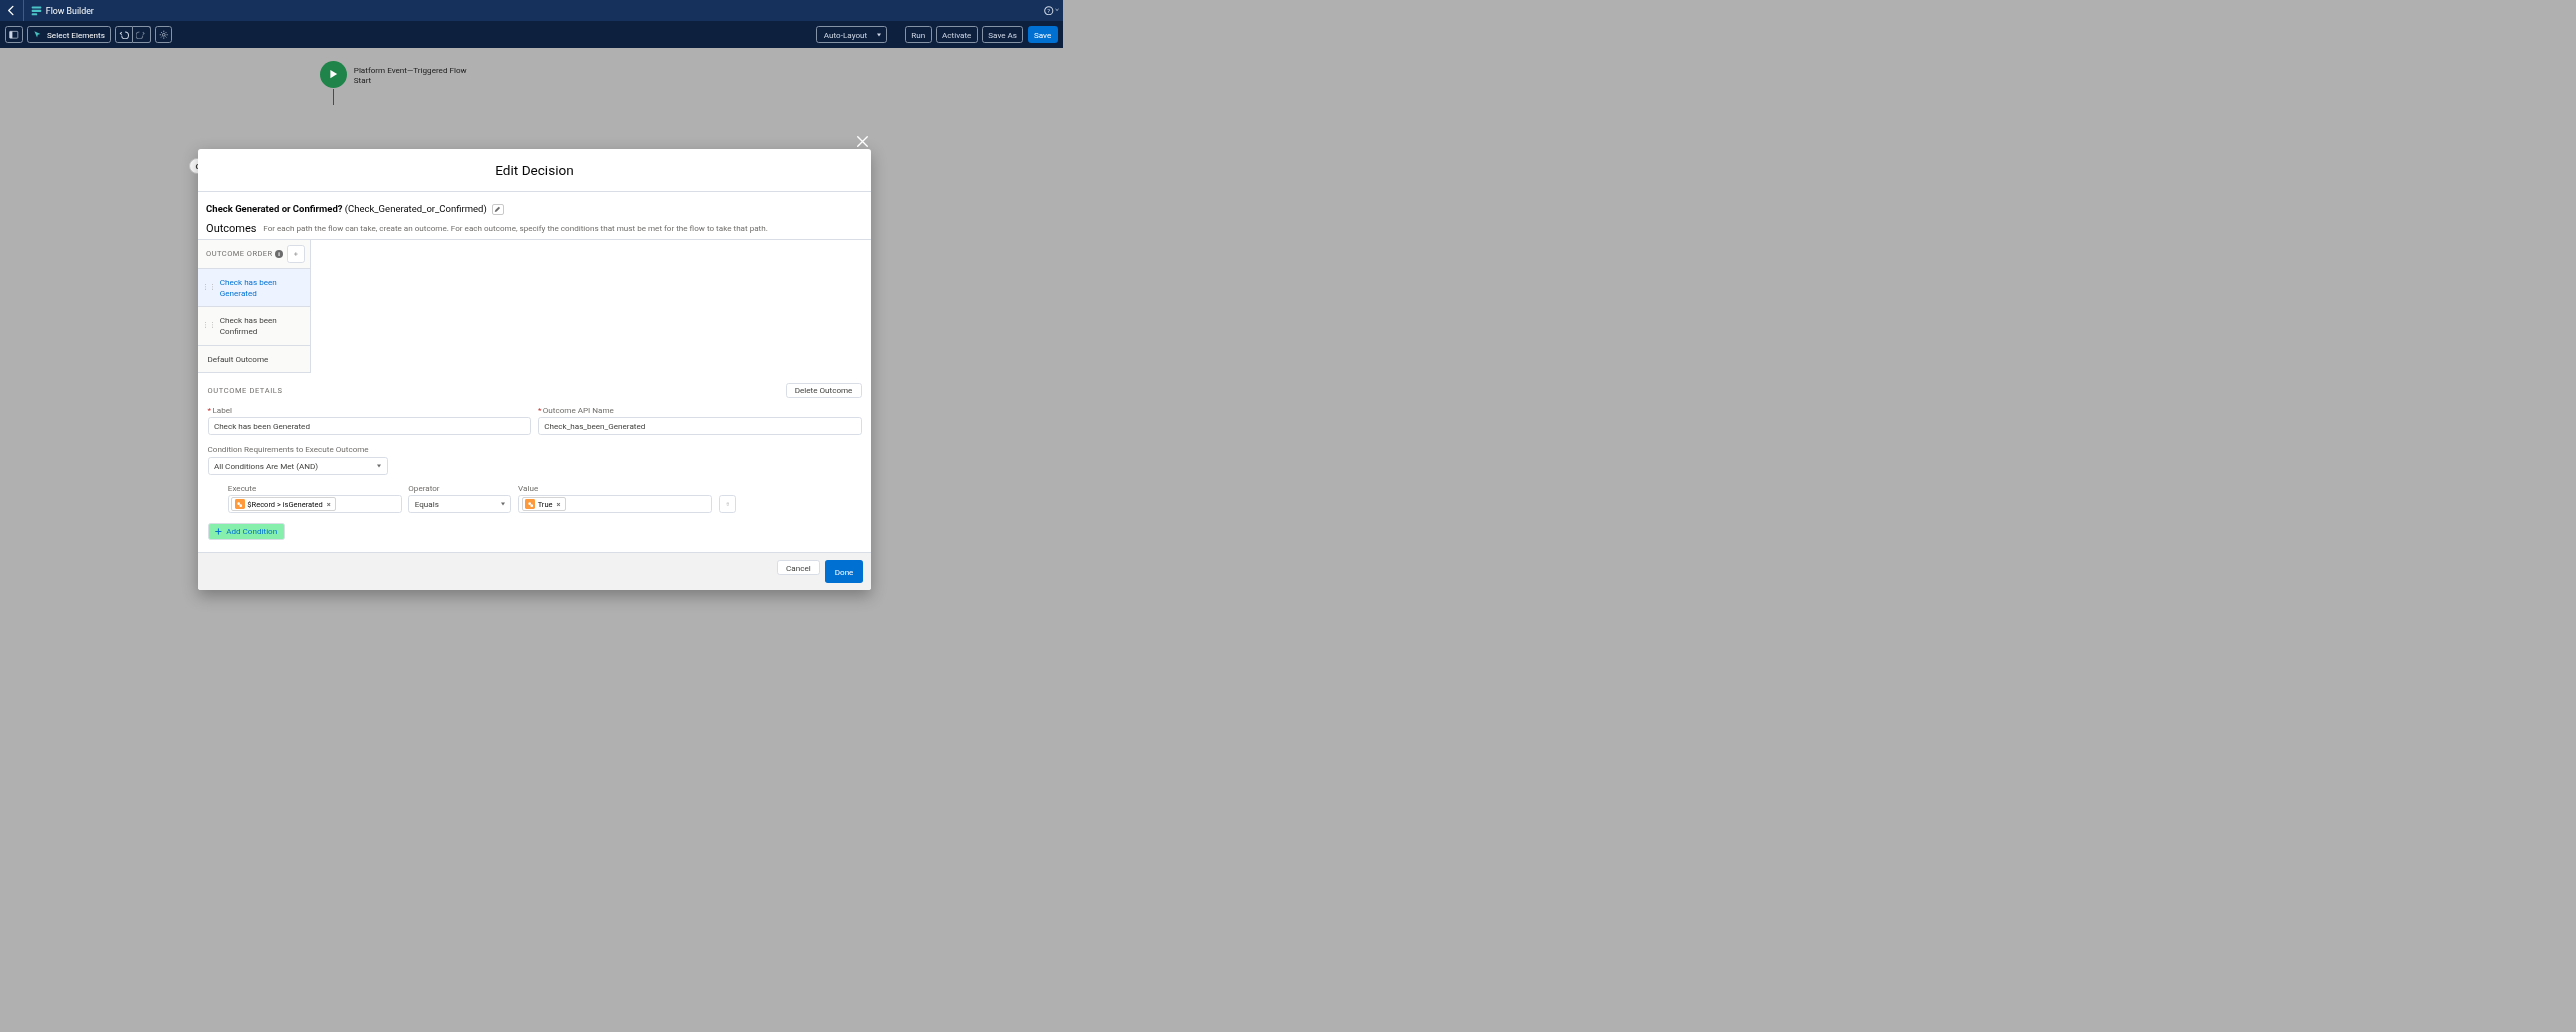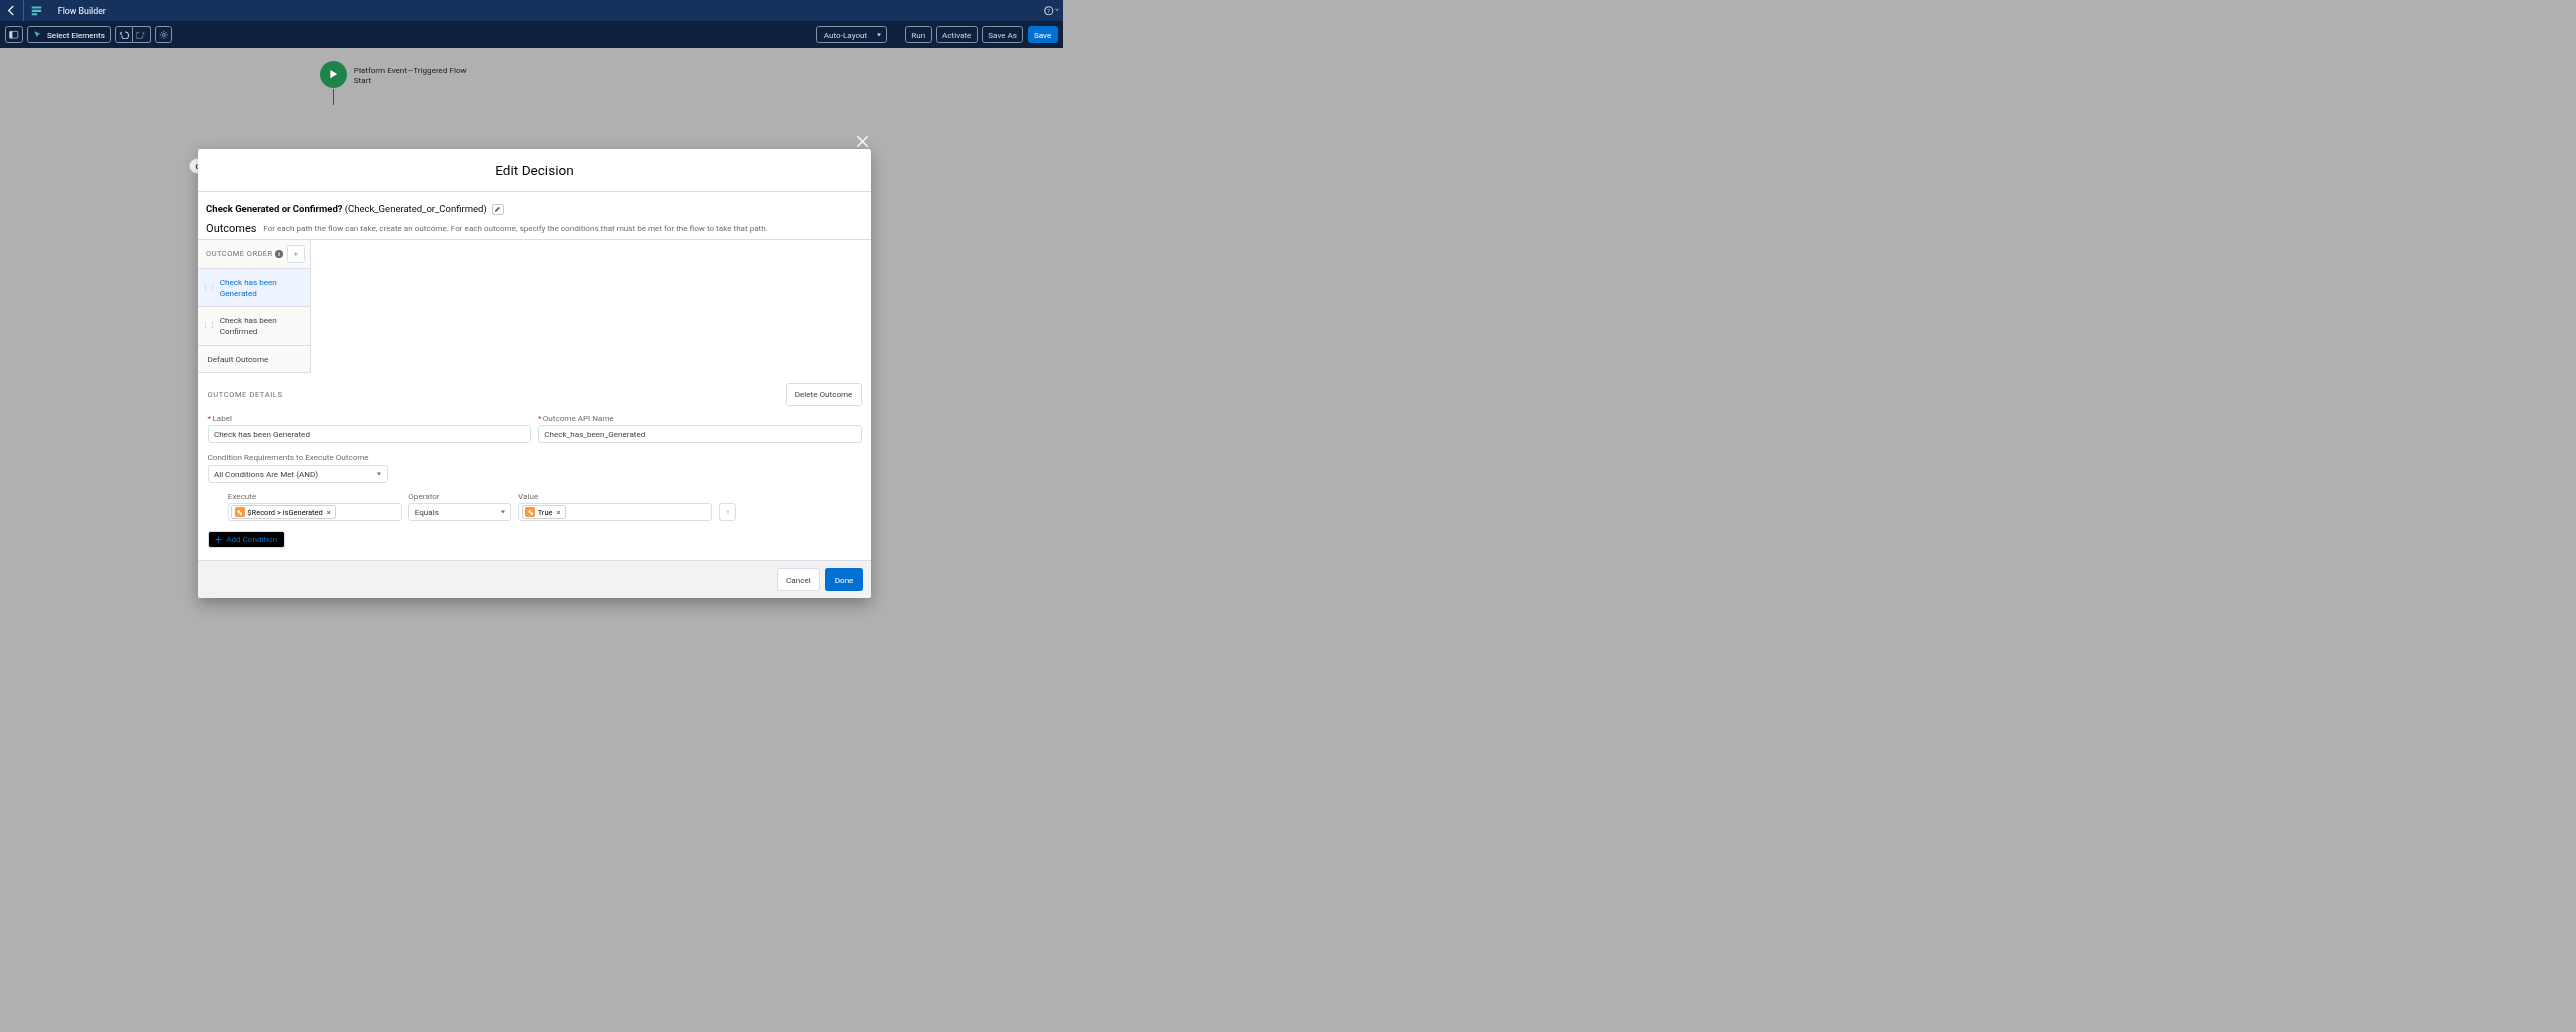--- a/index.html
+++ b/index.html
@@ -22,7 +22,7 @@
   
   .top-bar{height:21px;background:var(--navy);display:flex;align-items:center;color:#fff;font-size:8.8px;}
   .top-bar .back{width:24px;height:21px;display:flex;align-items:center;justify-content:center;border-right:0.7px solid rgba(255,255,255,.2);}
-  .top-bar .app{display:flex;align-items:center;gap:16px;padding:0 6.8px;}
+  .top-bar .app{display:flex;align-items:center;gap:4px;padding:0 6.8px;}
   .top-bar .spacer{flex:1;}
   .top-bar .help{width:23px;height:21px;display:flex;align-items:center;justify-content:center;}
   

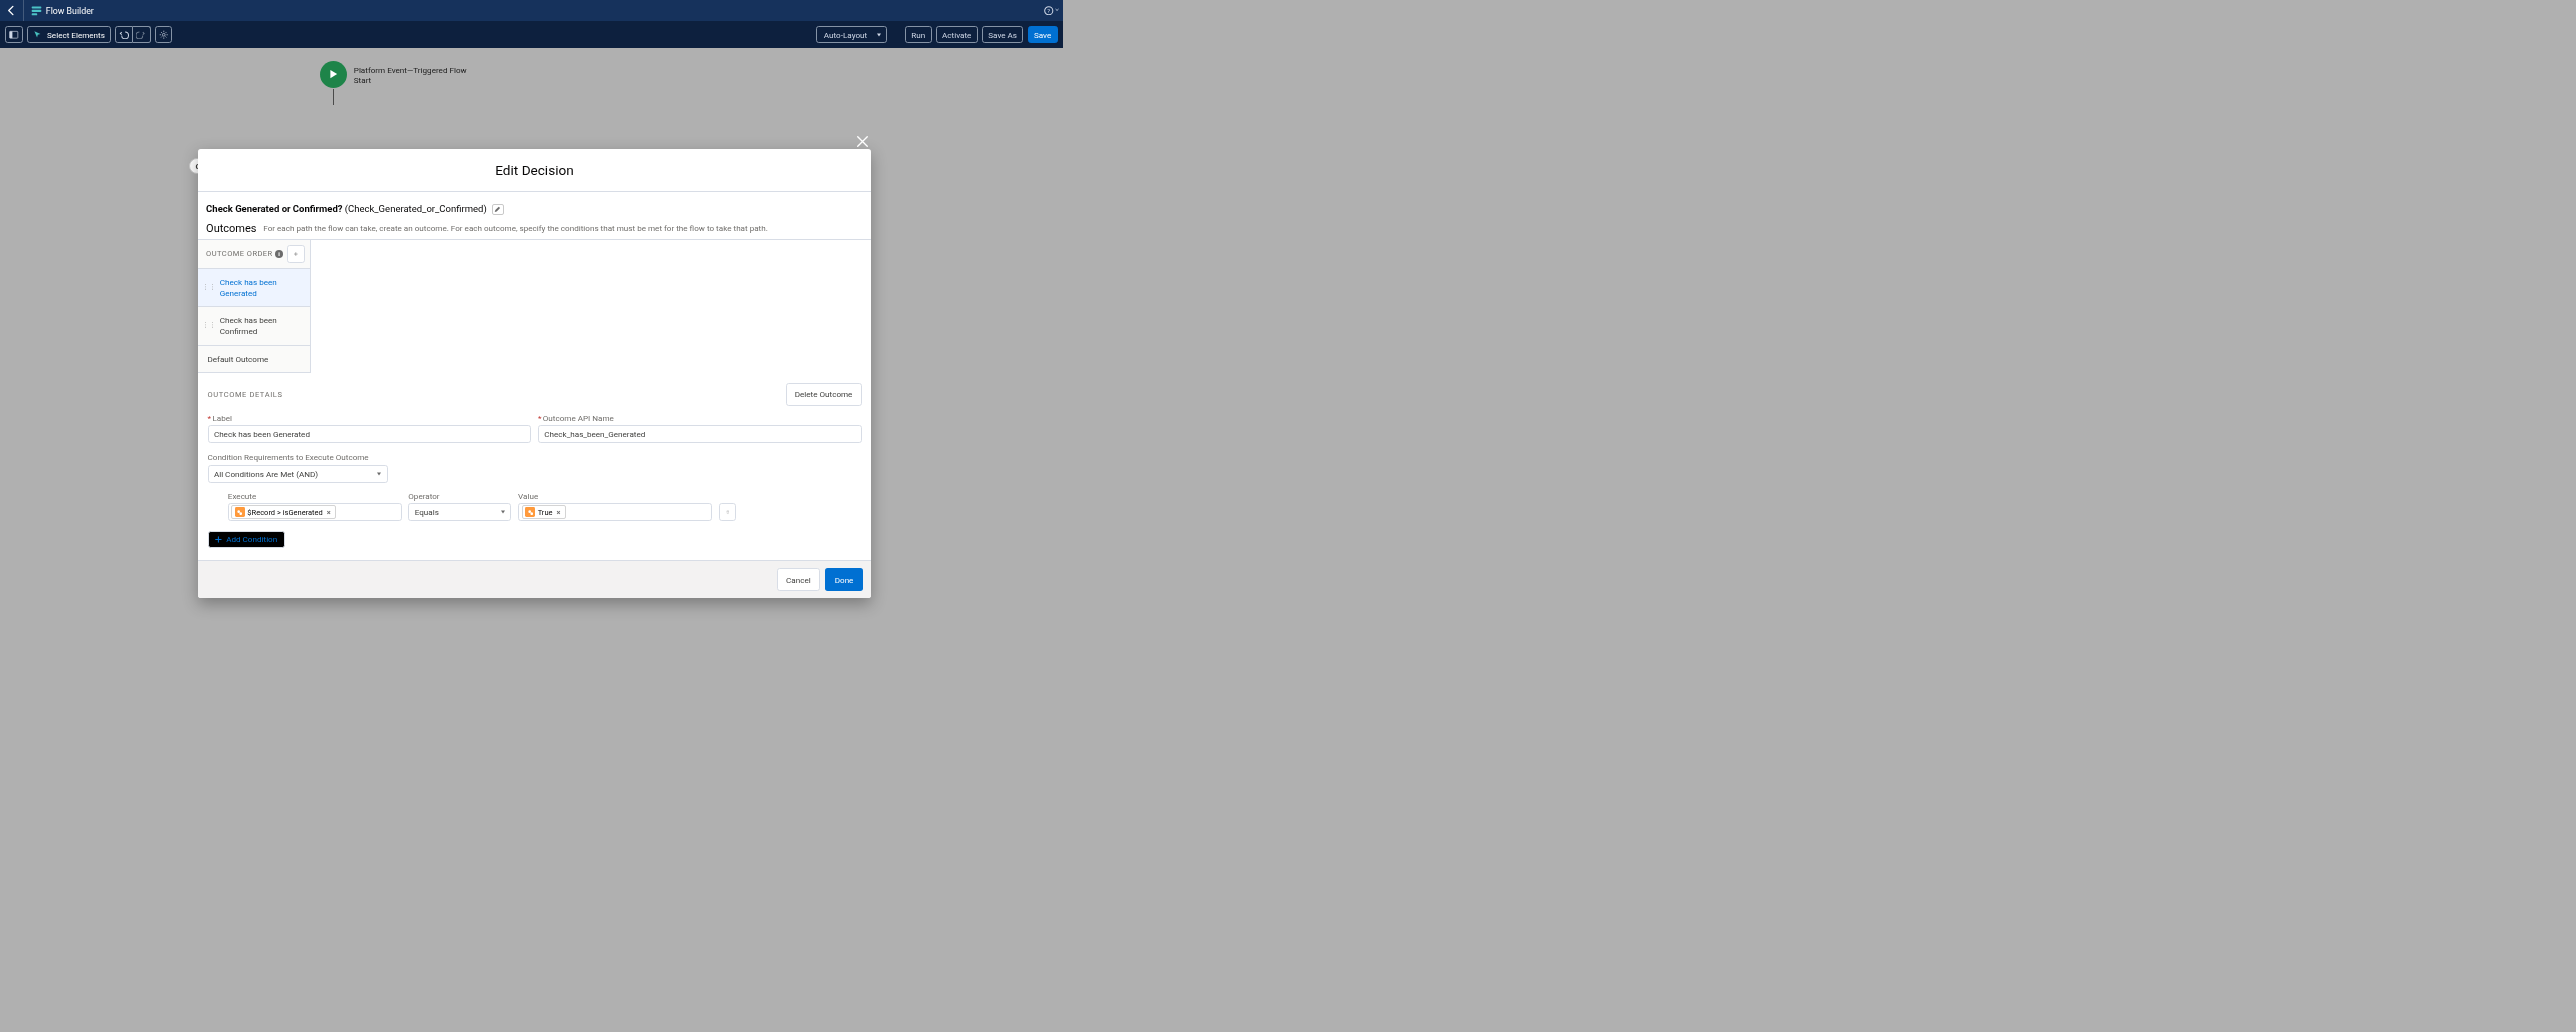--- a/index.html
+++ b/index.html
@@ -75,7 +75,7 @@
   .details{flex:1;padding:9.5px 9.5px 12.2px;}
   .details-head{display:flex;align-items:center;justify-content:space-between;}
   .details-head .hlbl{font-size:7.5px;letter-spacing:.08em;color:var(--text-light);}
-  .btn-neutral{height:23px;padding:0 8.1px;border:0.7px solid var(--light-border);border-radius:2.7px;background:#fff;font-size:8.1px;color:var(--text);}
+  .btn-neutral{height:15px;padding:0 8.1px;border:0.7px solid var(--light-border);border-radius:2.7px;background:#fff;font-size:8.1px;color:var(--text);}
   .row{display:flex;gap:6.8px;margin-top:6.8px;}
   .col{flex:1;display:flex;flex-direction:column;}
   .flabel{font-size:8.1px;color:var(--text-light);margin-bottom:2.7px;}

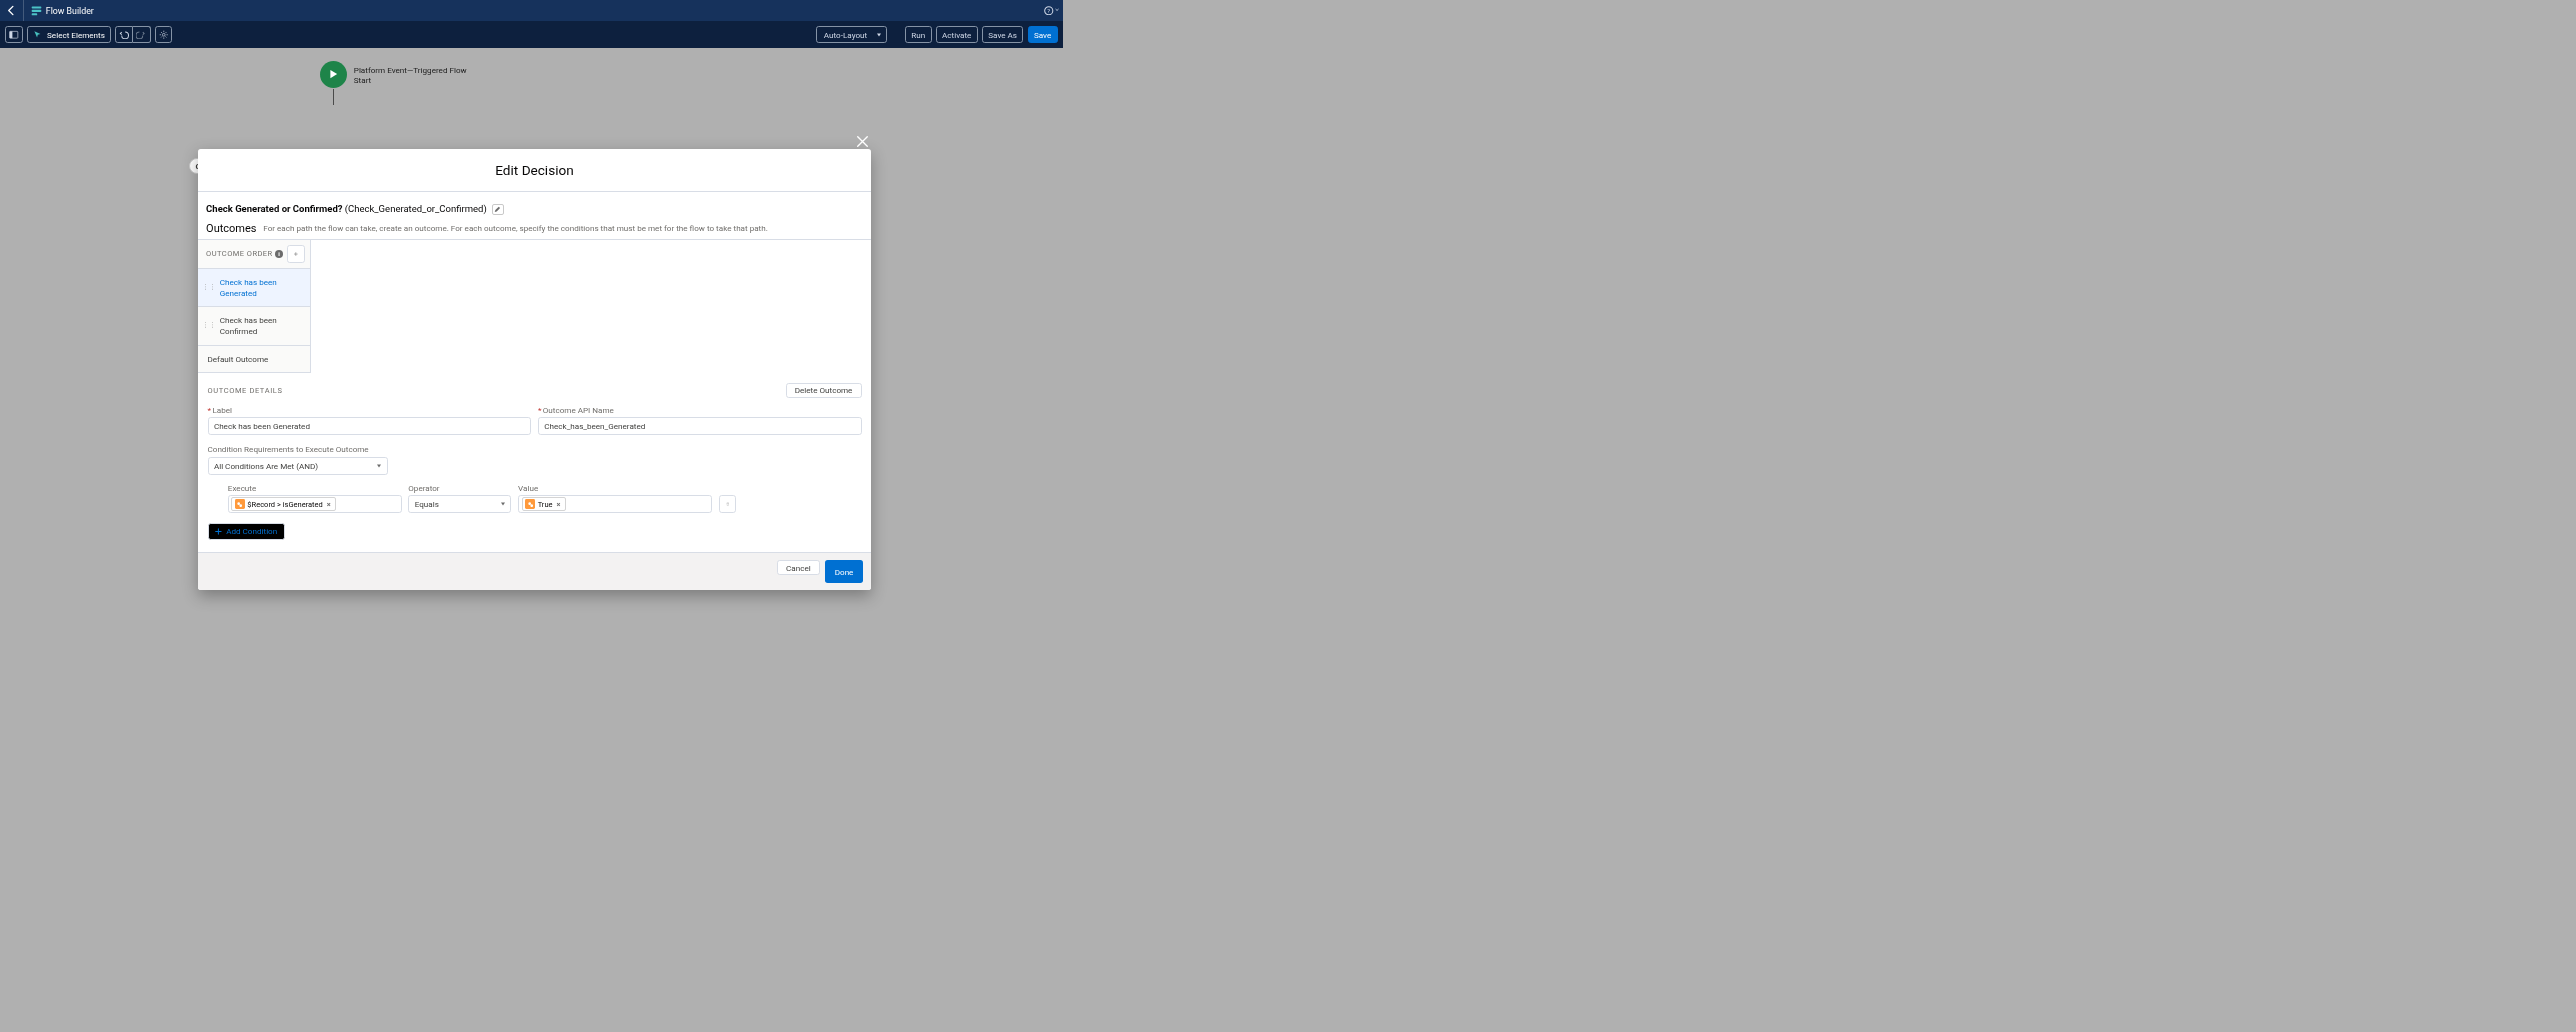--- a/index.html
+++ b/index.html
@@ -96,7 +96,7 @@
   .op-select{position:relative;}
   .op-select .tinput{width:103px;padding-right:17.6px;}
   .trash{width:17.6px;height:17.6px;border:0.7px solid var(--light-border);border-radius:2.7px;background:#fff;display:flex;align-items:center;justify-content:center;color:#888;}
-  .add-cond{margin-top:9.5px;height:17.6px;padding:0 6.8px;border:0.7px solid var(--light-border);border-radius:2.7px;background:#000000;display:inline-flex;align-items:center;gap:4.1px;font-size:8.1px;color:var(--blue);}
+  .add-cond{margin-top:9.5px;height:17.6px;padding:0 6.8px;border:0.7px solid var(--light-border);border-radius:2.7px;background:#86efac;display:inline-flex;align-items:center;gap:4.1px;font-size:8.1px;color:var(--blue);}
   
   .modal-footer{padding:6.8px 8.1px;display:flex;justify-content:flex-end;gap:5.4px;background:var(--modal-footer);border-top:0.7px solid var(--light-border);border-radius:0 0 2.7px 2.7px;}
   .btn-brand{height:23px;padding:0 9.5px;border:none;border-radius:2.7px;background:var(--blue);color:#fff;font-size:8.1px;}

